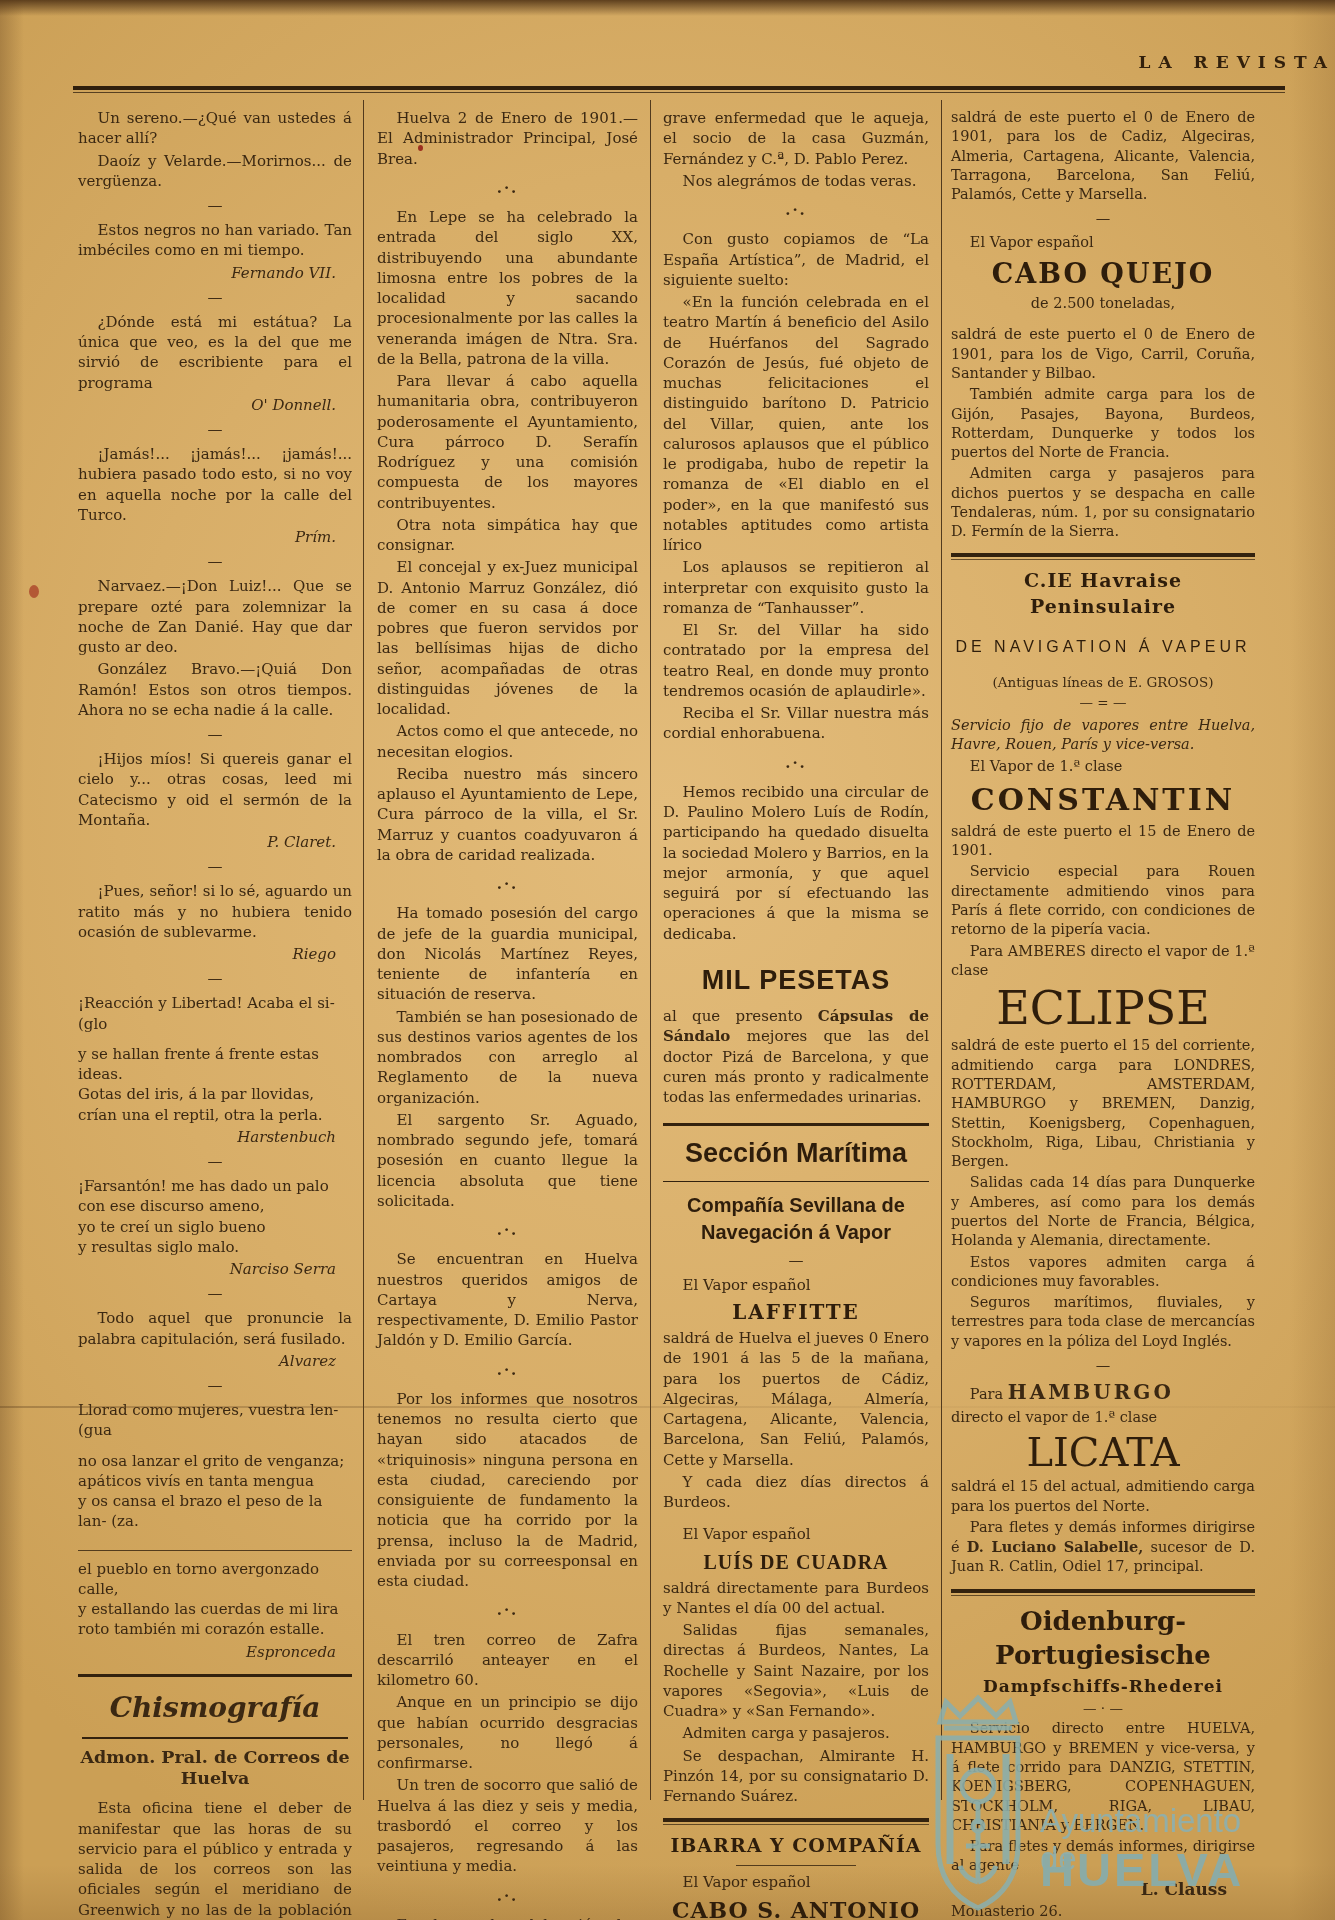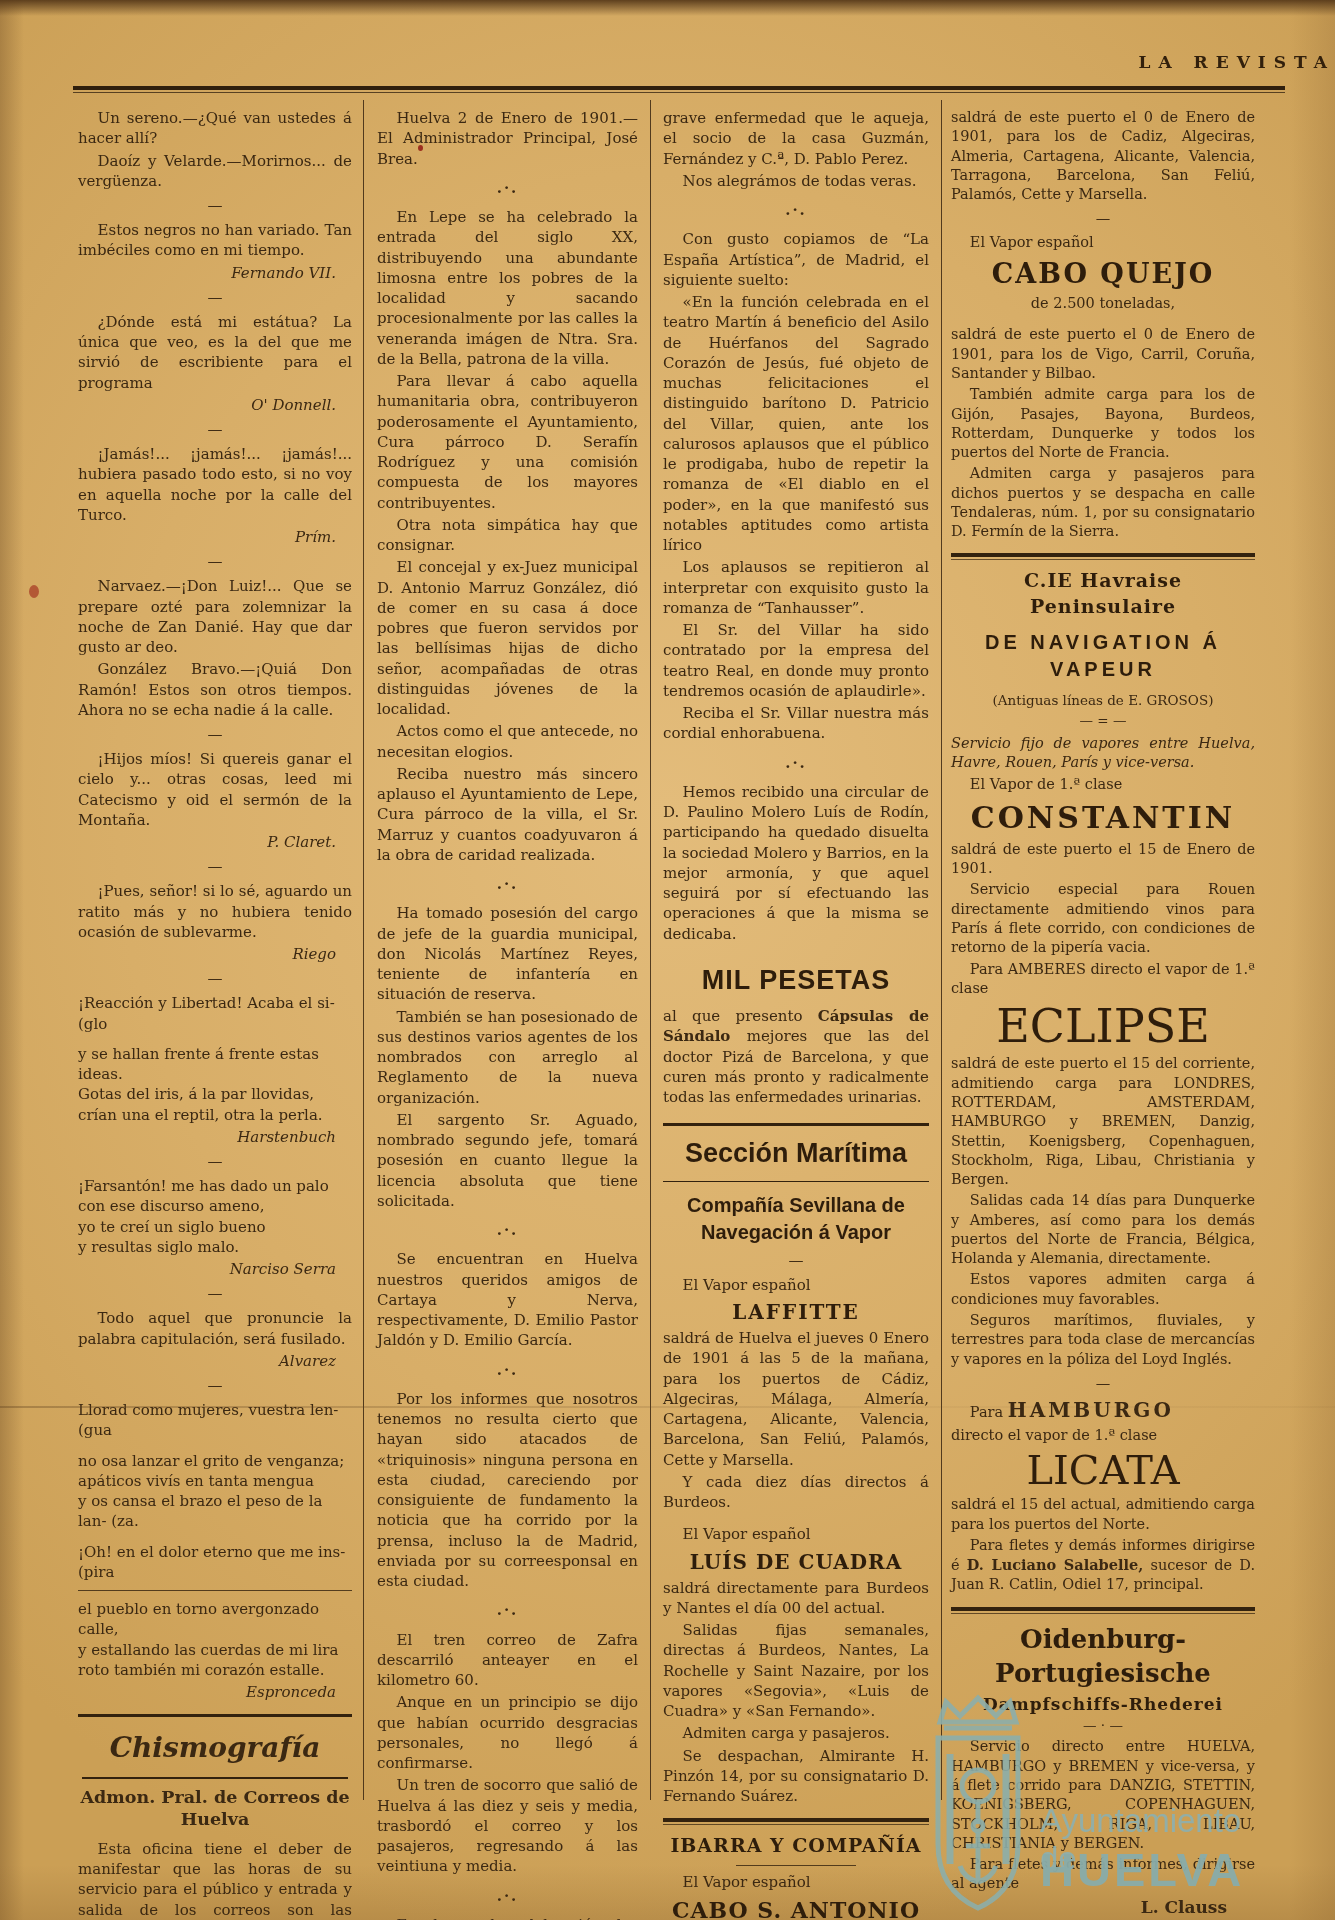--- a/index.html
+++ b/index.html
@@ -77,8 +77,8 @@
   .b-ctr{text-align:center;margin:0 0 12px;}
   .b-goth{text-align:center;font-weight:bold;font-size:19px;letter-spacing:1px;margin:6px 0 2px;color:#2e1d0b;}
   .b-caps{
-    text-align:center;font-weight:bold;font-size:20px;letter-spacing:4px;
-    font-family:"Liberation Sans", sans-serif;margin:10px 0;color:#2e1d0b;
+    text-align:center;font-weight:normal;font-size:16px;letter-spacing:4px;
+    font-family:"Liberation Sans", sans-serif;margin:17px 0;color:#2e1d0b;
   }
   .b-small{text-align:center;font-size:13.5px;margin:2px 0;}
   .b-oiden{

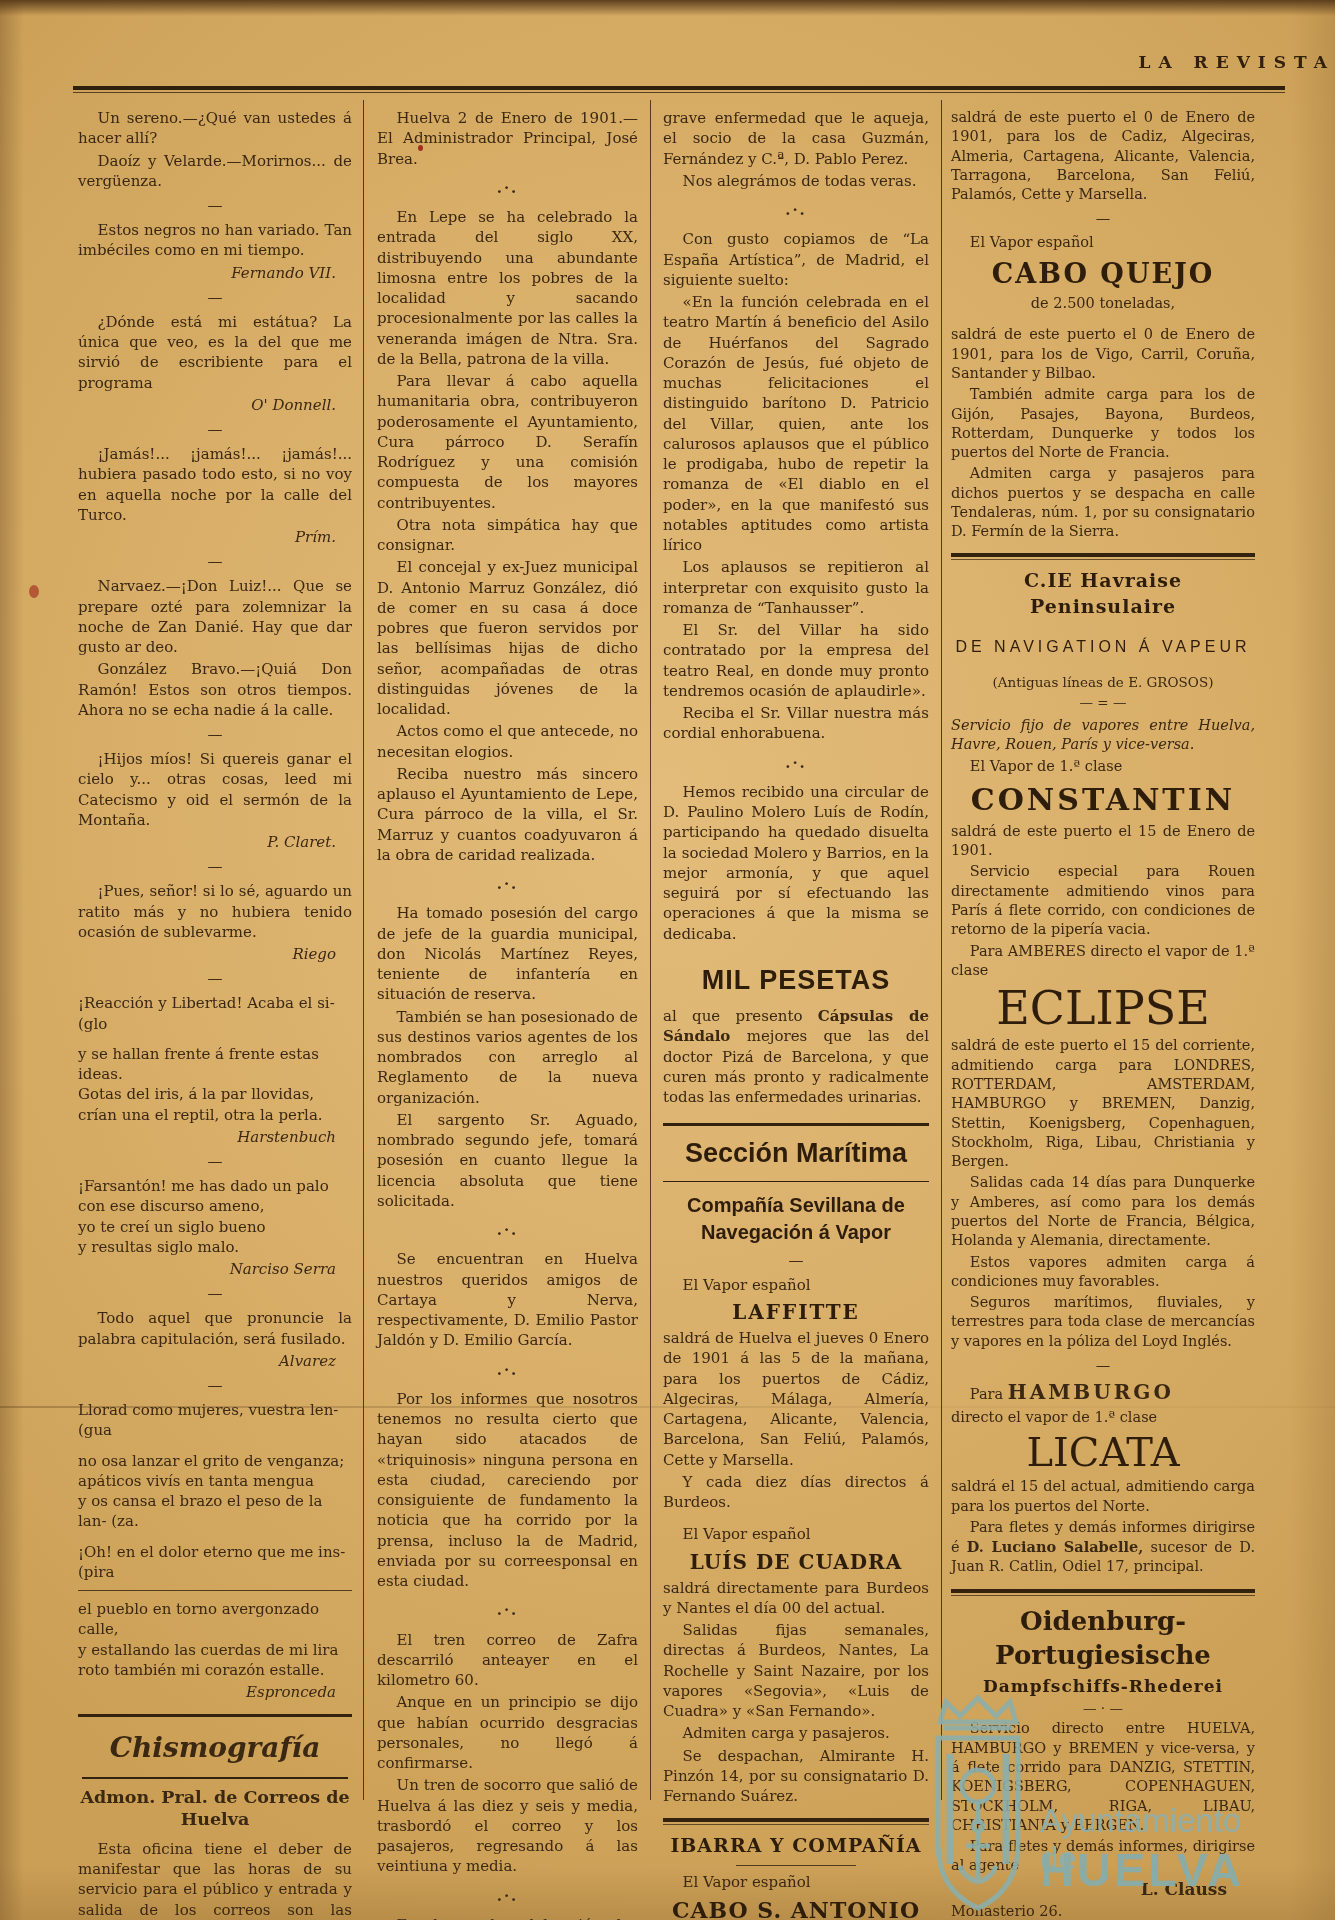--- a/index.html
+++ b/index.html
@@ -167,7 +167,6 @@
       <div class="b-verse">apáticos vivís en tanta mengua</div>
       <div class="b-verse">y os cansa el brazo el peso de la lan- (za.</div>
       <div class="b-gap"></div>
-      <div class="b-verse">¡Oh! en el dolor eterno que me ins- (pira</div>
       <div class="b-rule"></div>
       <div class="b-verse">el pueblo en torno avergonzado calle,</div>
       <div class="b-verse">y estallando las cuerdas de mi lira</div>

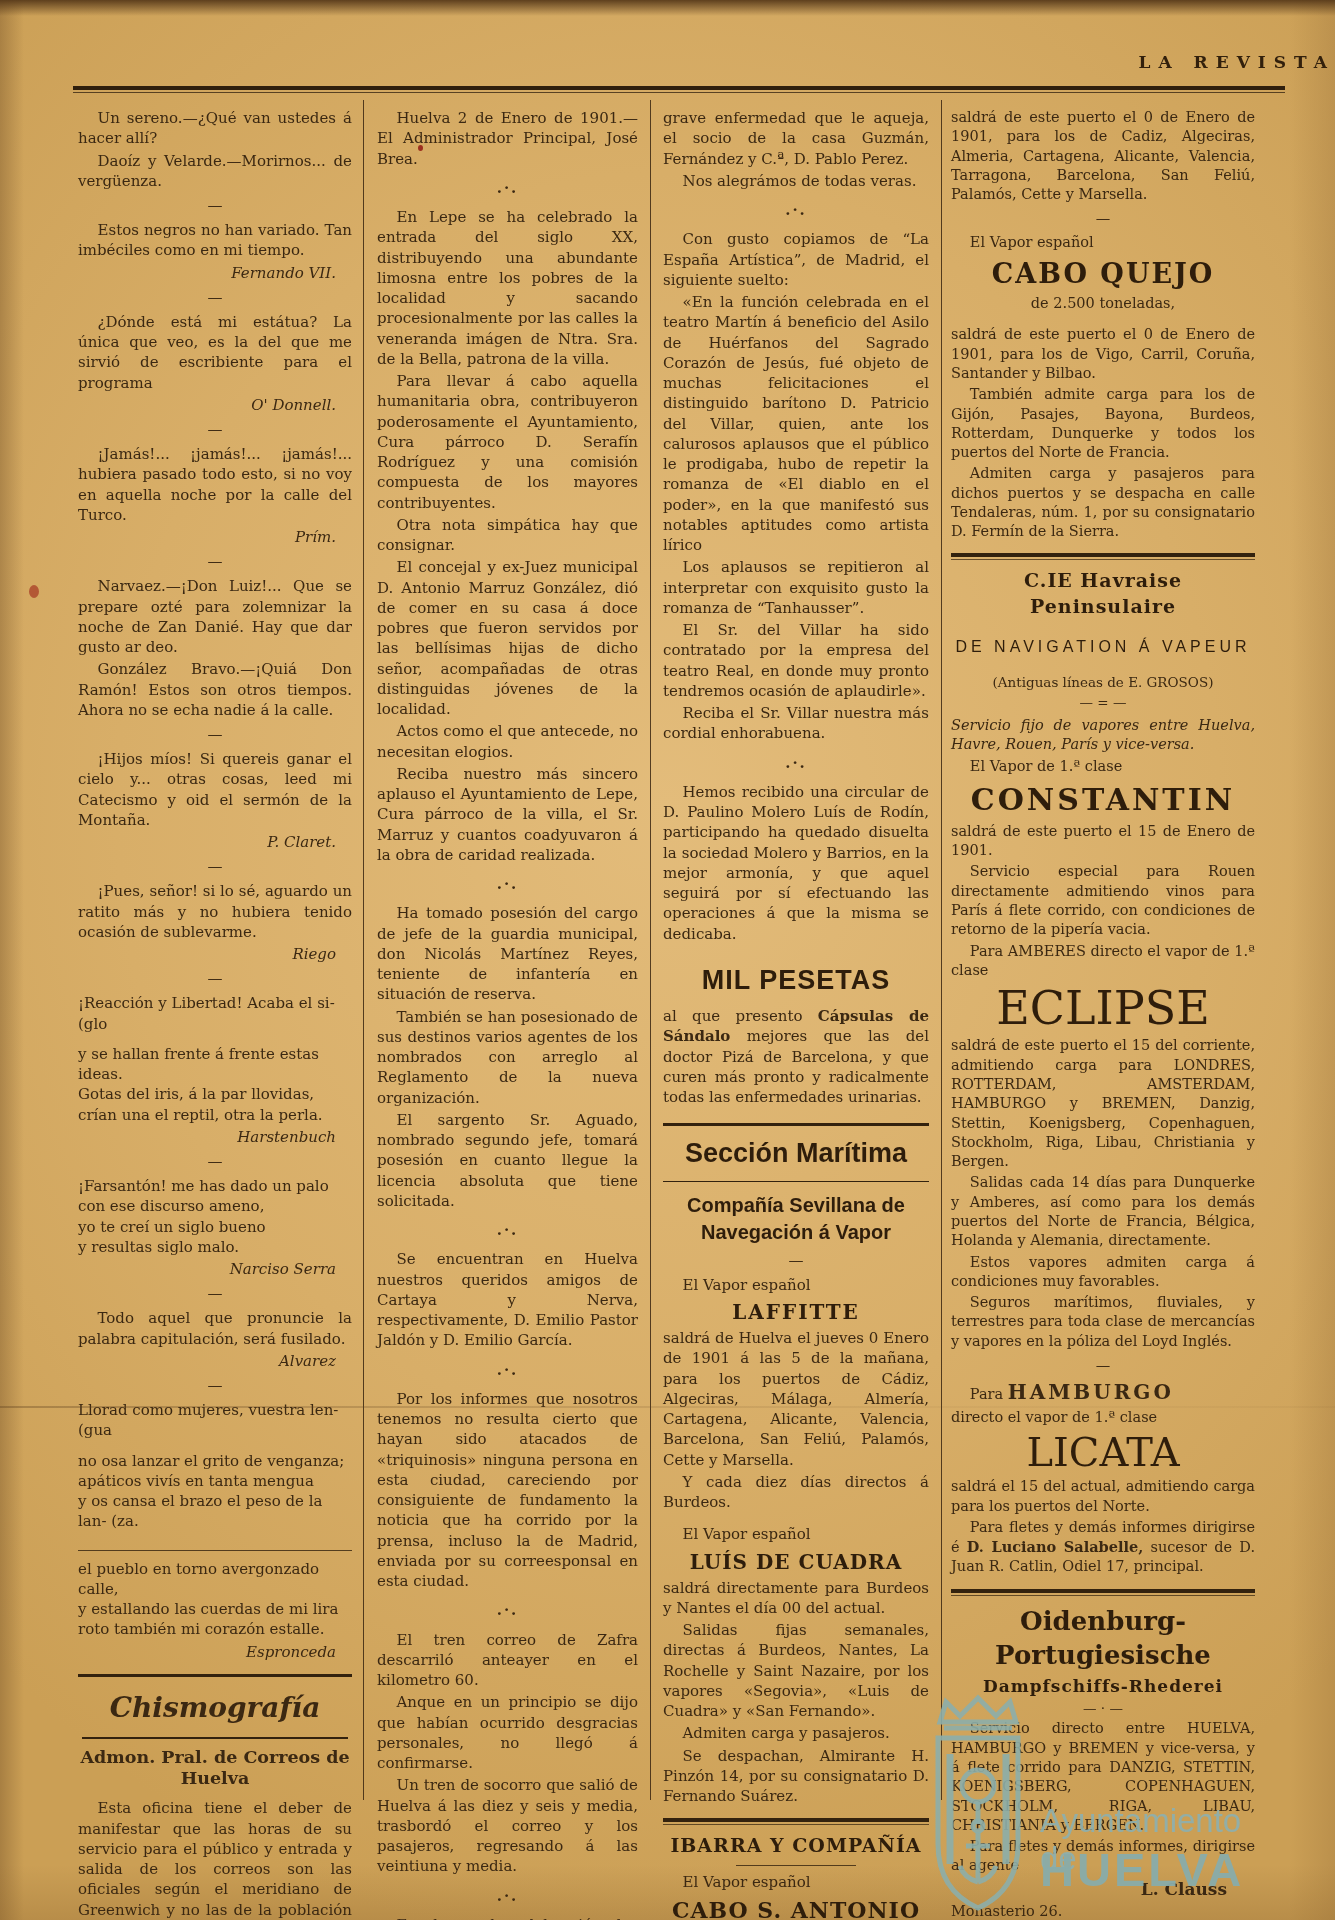--- a/index.html
+++ b/index.html
@@ -223,7 +223,7 @@
       <div class="b-p">Y cada diez días directos á Burdeos.</div>
       <div class="b-gap"></div>
       <div class="b-p">El Vapor español</div>
-      <div class="b-ship" style="font-size: 20px; letter-spacing: 1px;">LUÍS DE CUADRA</div>
+      <div class="b-ship" style="font-size: 20px; letter-spacing: 1px; font-family: Liberation Serif, serif;">LUÍS DE CUADRA</div>
       <div class="b-pn">saldrá directamente para Burdeos y Nantes el día 00 del actual.</div>
       <div class="b-p">Salidas fijas semanales, directas á Burdeos, Nantes, La Rochelle y Saint Nazaire, por los vapores «Segovia», «Luis de Cuadra» y «San Fernando».</div>
       <div class="b-p">Admiten carga y pasajeros.</div>

